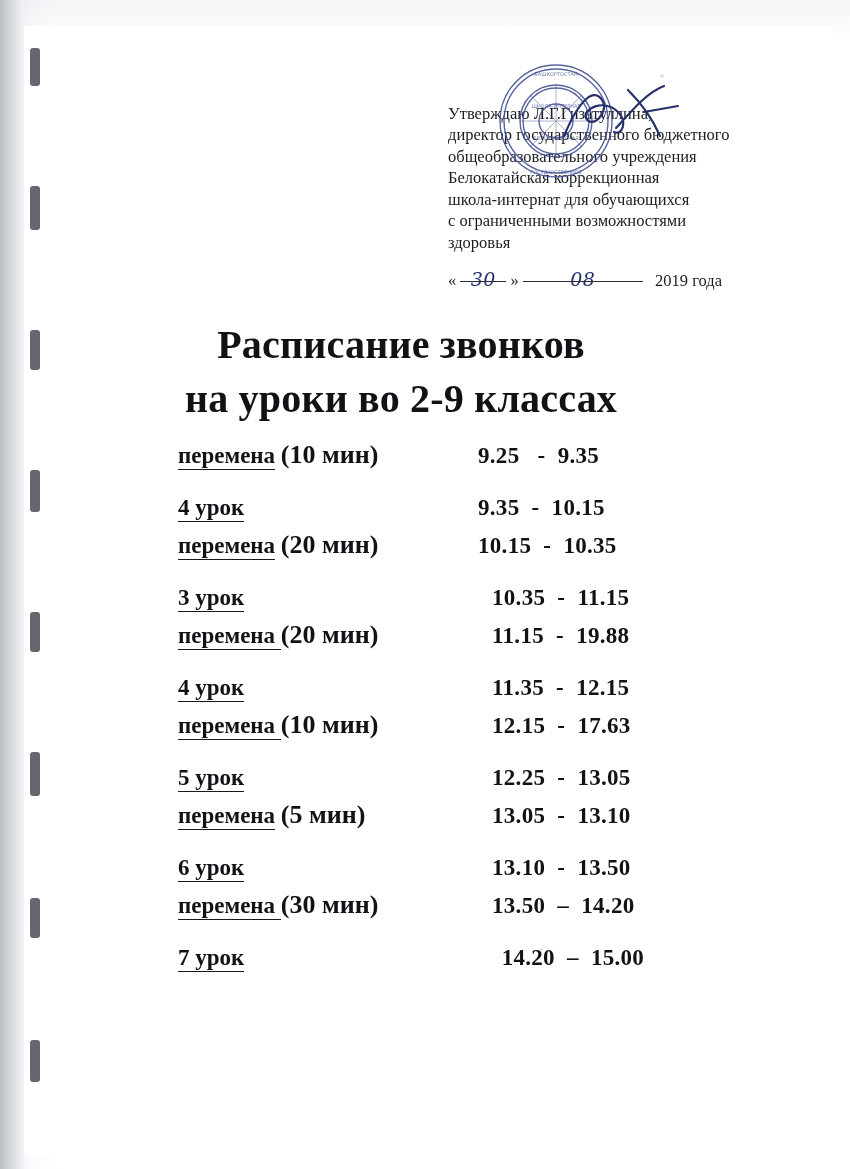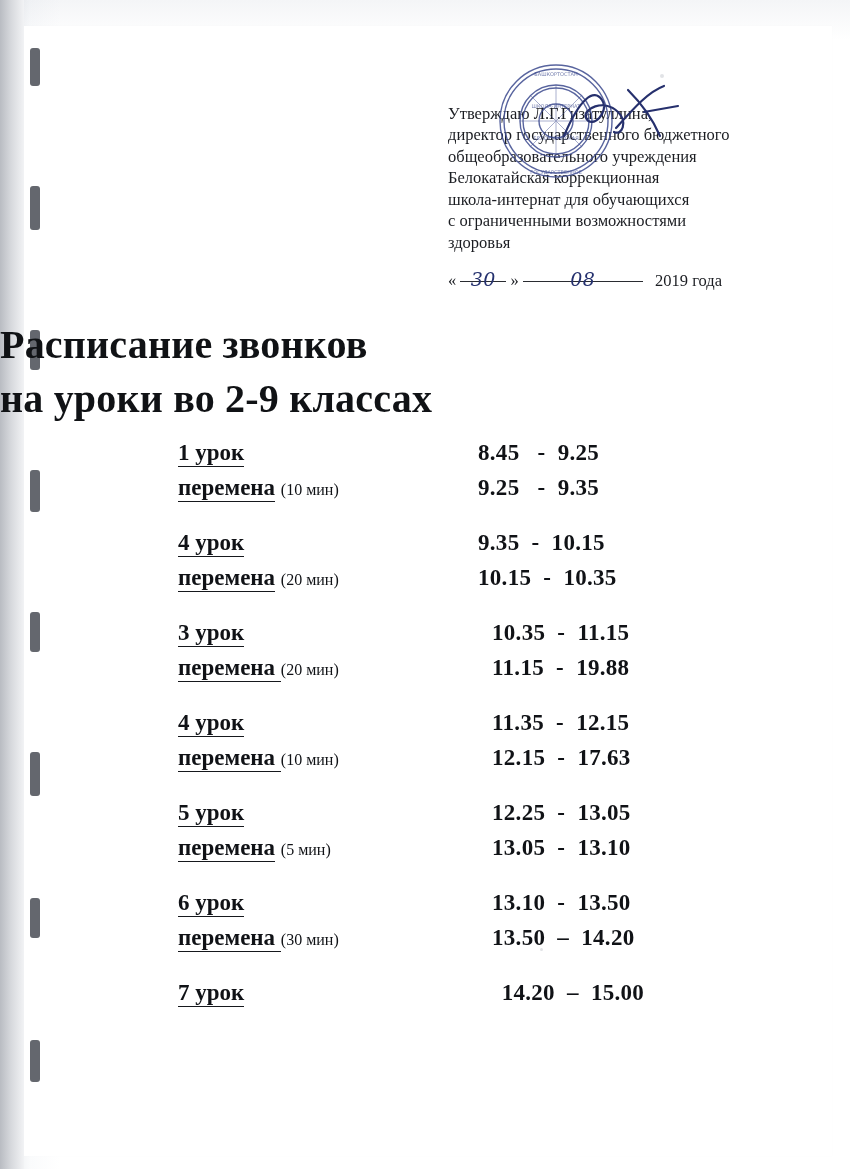--- a/index.html
+++ b/index.html
@@ -114,6 +114,7 @@
     left: 0;
     top: 318px;
     width: 802px;
+    text-align: center;
     font-size: 40px;
     font-weight: bold;
     line-height: 1.35;

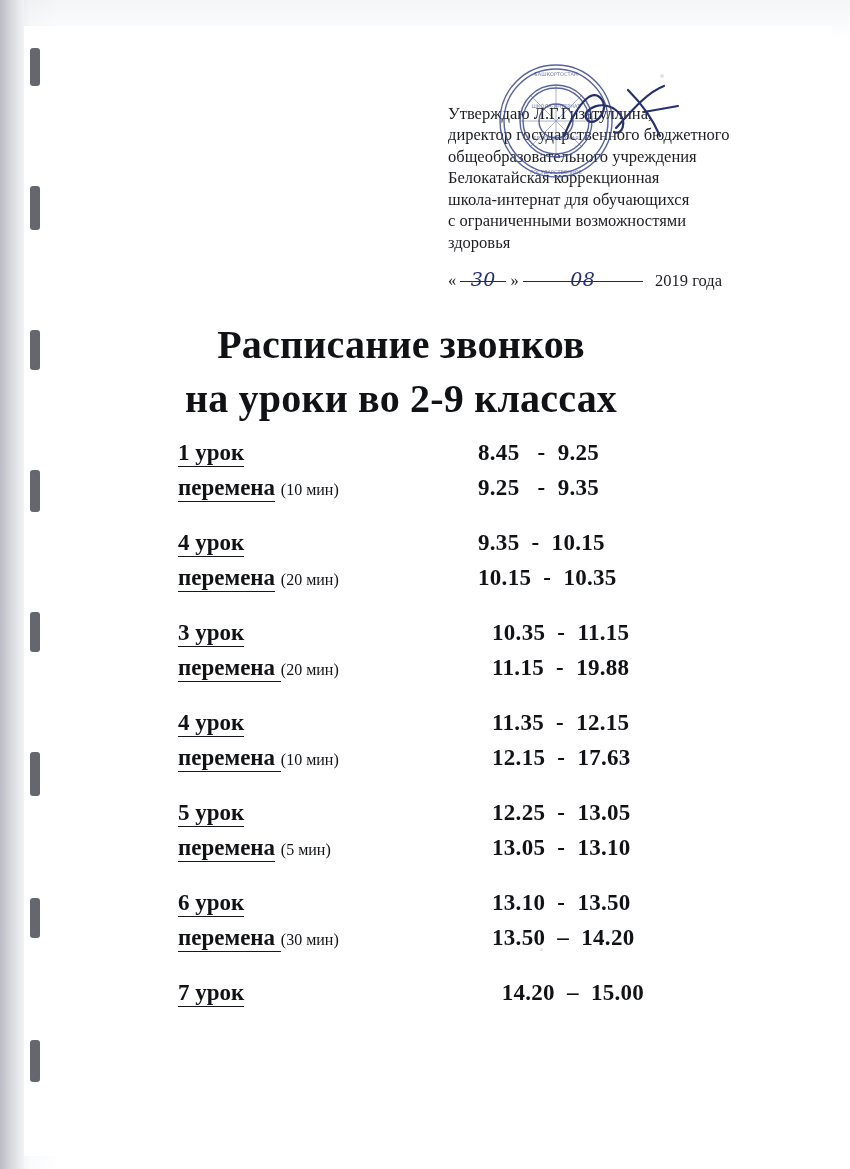--- a/index.html
+++ b/index.html
@@ -248,10 +248,6 @@
 
   <div class="grp">
     <div class="line">
-      <div class="lbl"><u>1 урок</u></div>
-      <div class="times">8.45   -  9.25</div>
-    </div>
-    <div class="line">
       <div class="lbl"><u>перемена</u> <span class="mins">(10 мин)</span></div>
       <div class="times">9.25   -  9.35</div>
     </div>

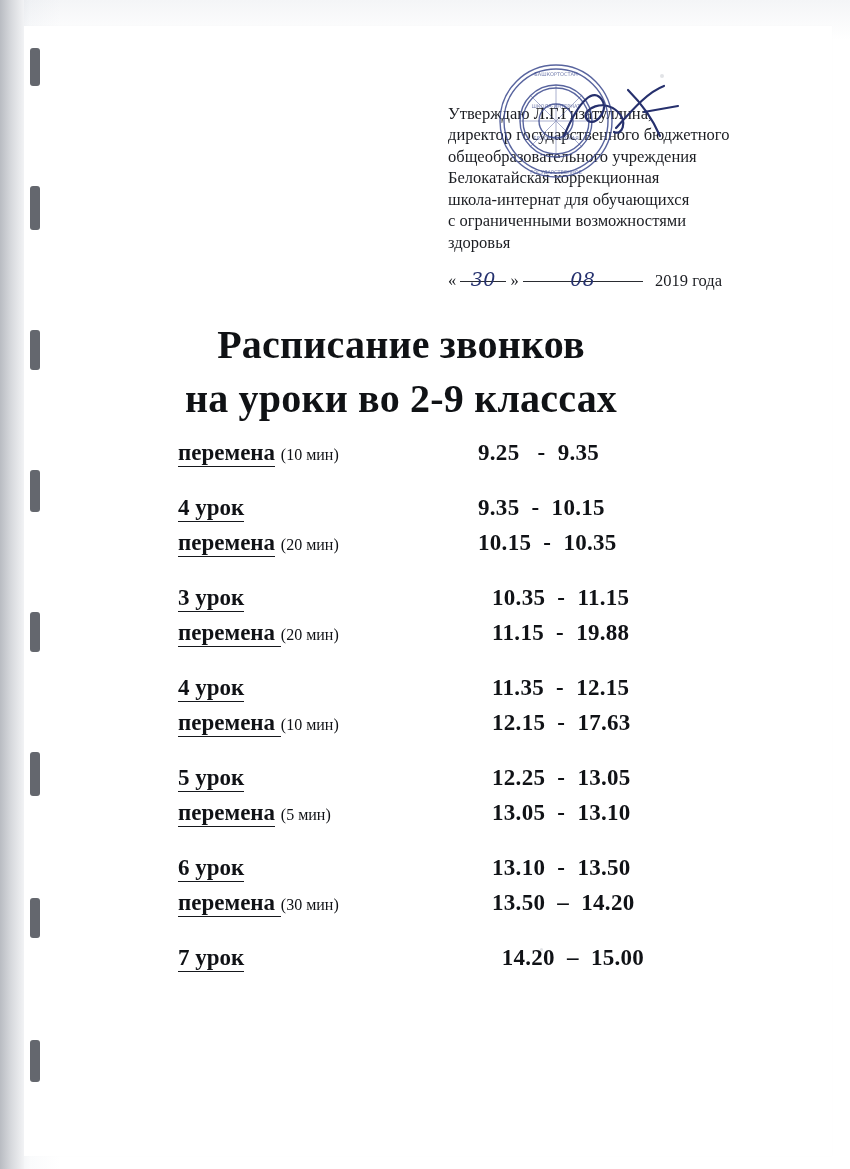--- a/index.html
+++ b/index.html
@@ -148,8 +148,8 @@
     padding-bottom: 1px;
   }
   .lbl .mins {
-    font-weight: normal;
-    font-size: 16px;
+    font-weight: bold;
+    font-size: 26px;
   }
   .times {
     width: 250px;

